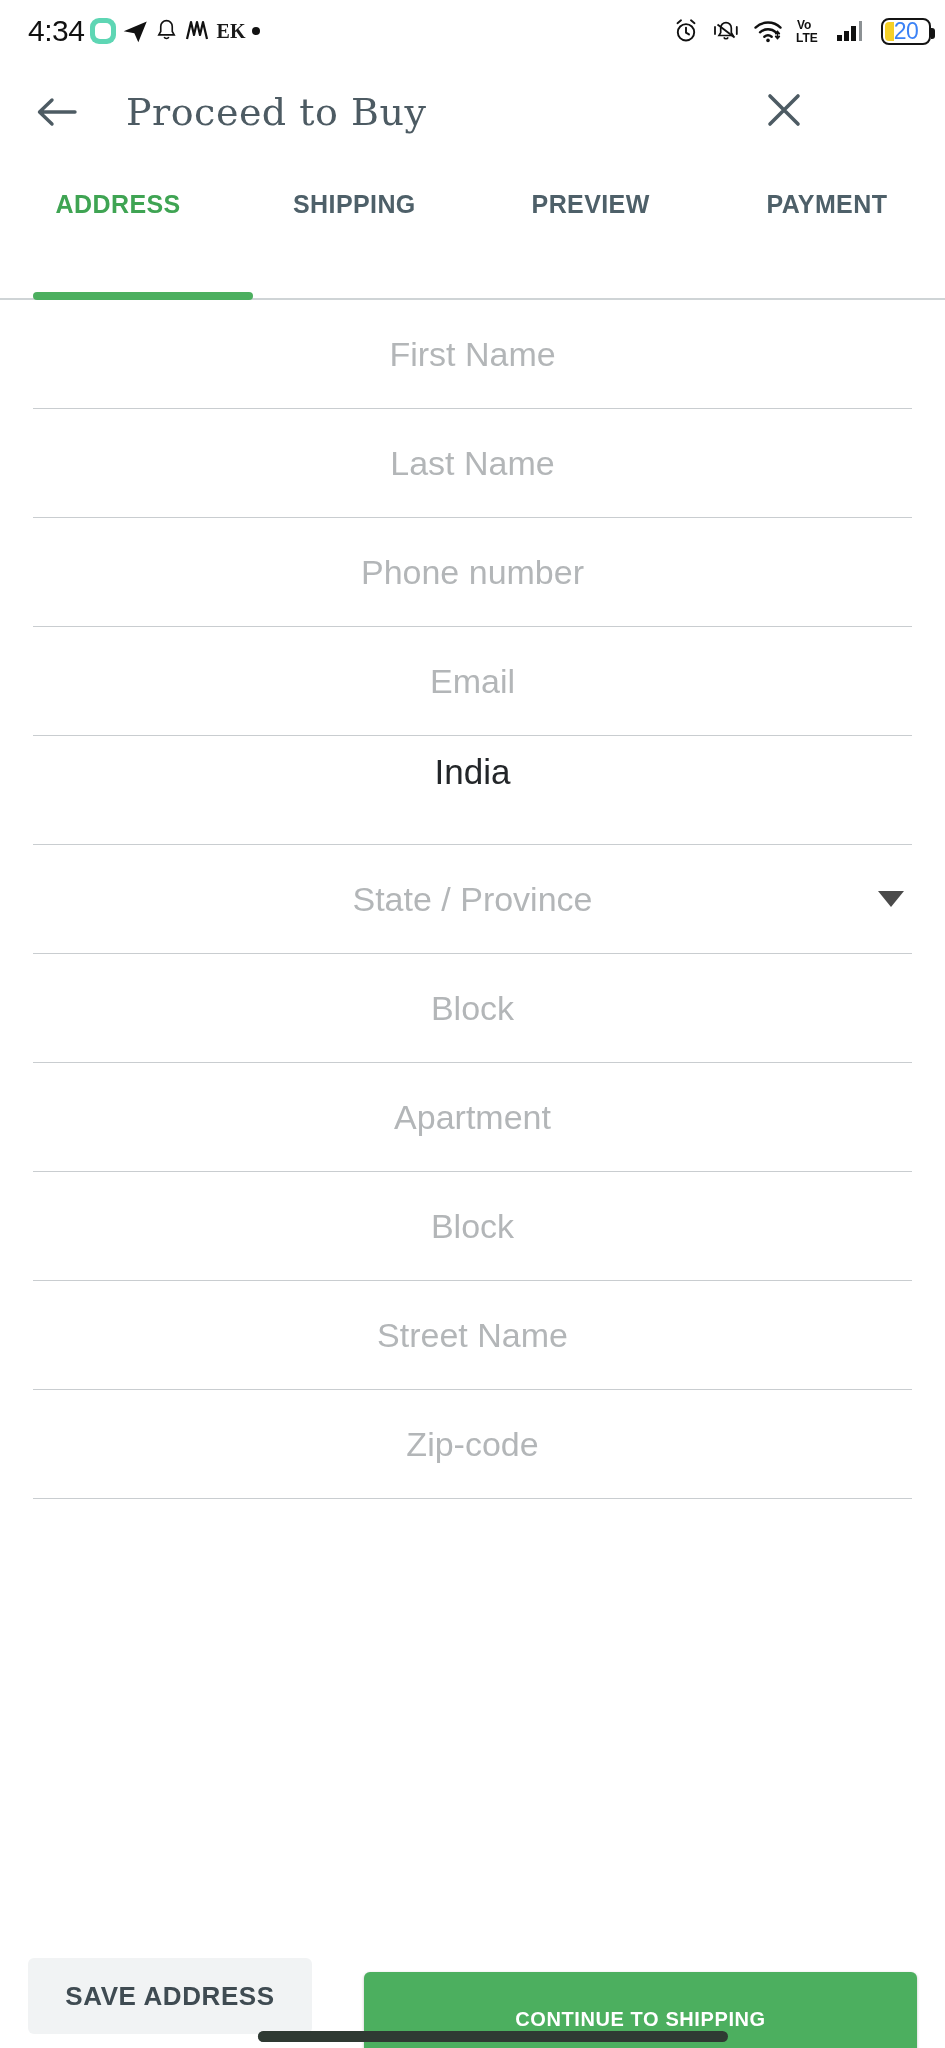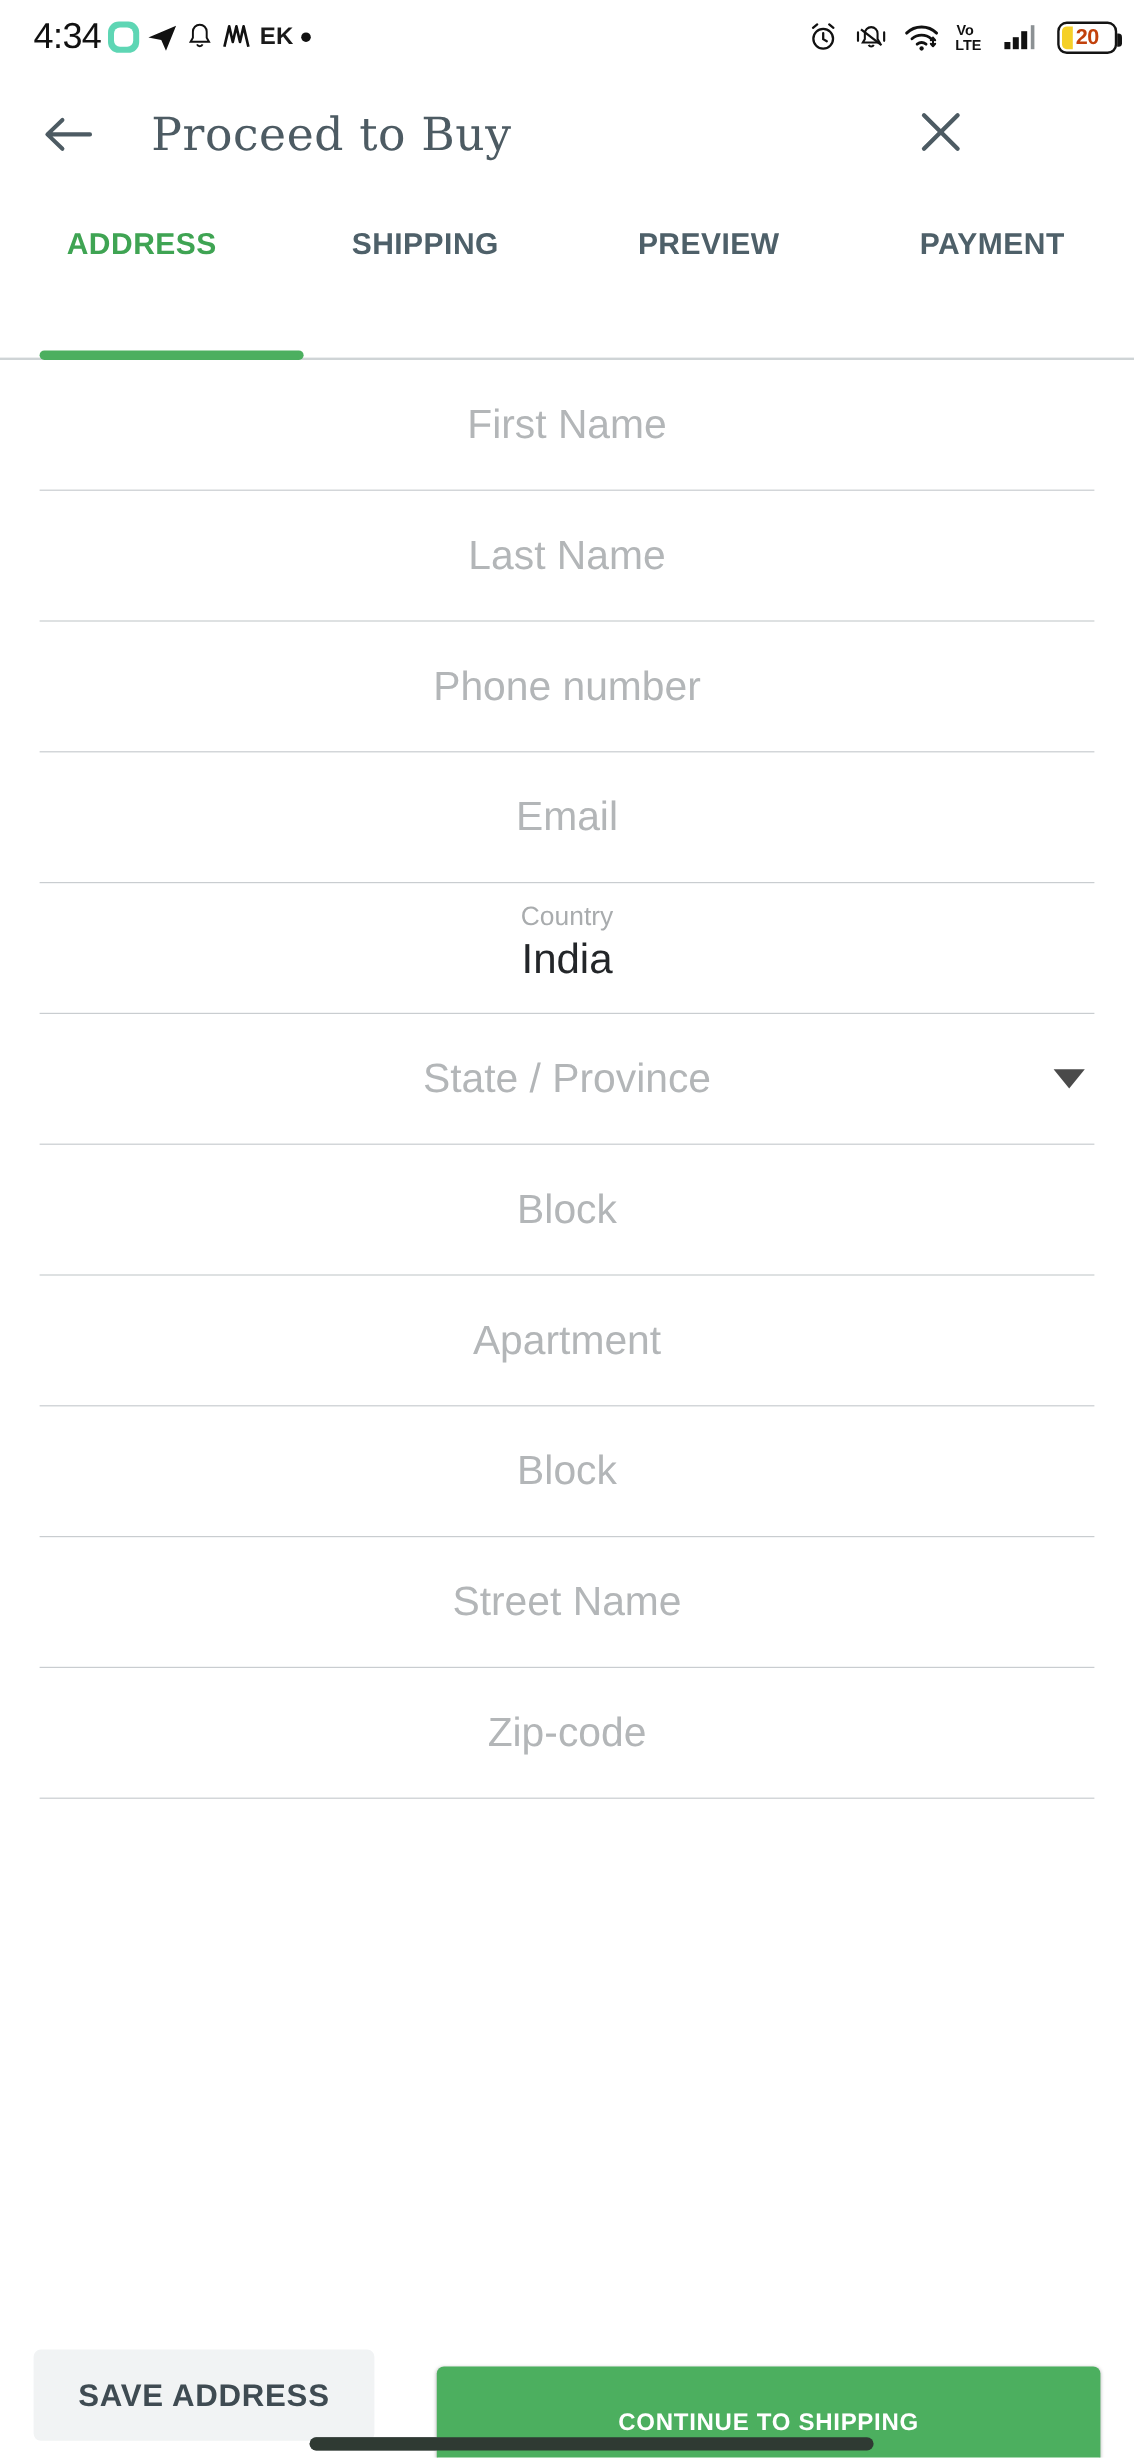--- a/index.html
+++ b/index.html
@@ -28,7 +28,7 @@
     content:""; position:absolute; left:5px; top:5px; width:16px; height:16px;
     background:#fff; border-radius:5px;
   }
-  .sb-ek{ font-size:20px; font-weight:600; color:#1a1a1a; letter-spacing:0.3px; }
+  .sb-ek{ font-size:20px; font-weight:600; color:#1a1a1a; letter-spacing:0.3px;font-family:Liberation Serif, serif; }
   .sb-dot{ width:8px; height:8px; border-radius:50%; background:#111; }
   .batt{
     width:50px; height:27px; border:2.5px solid #141414; border-radius:8px;

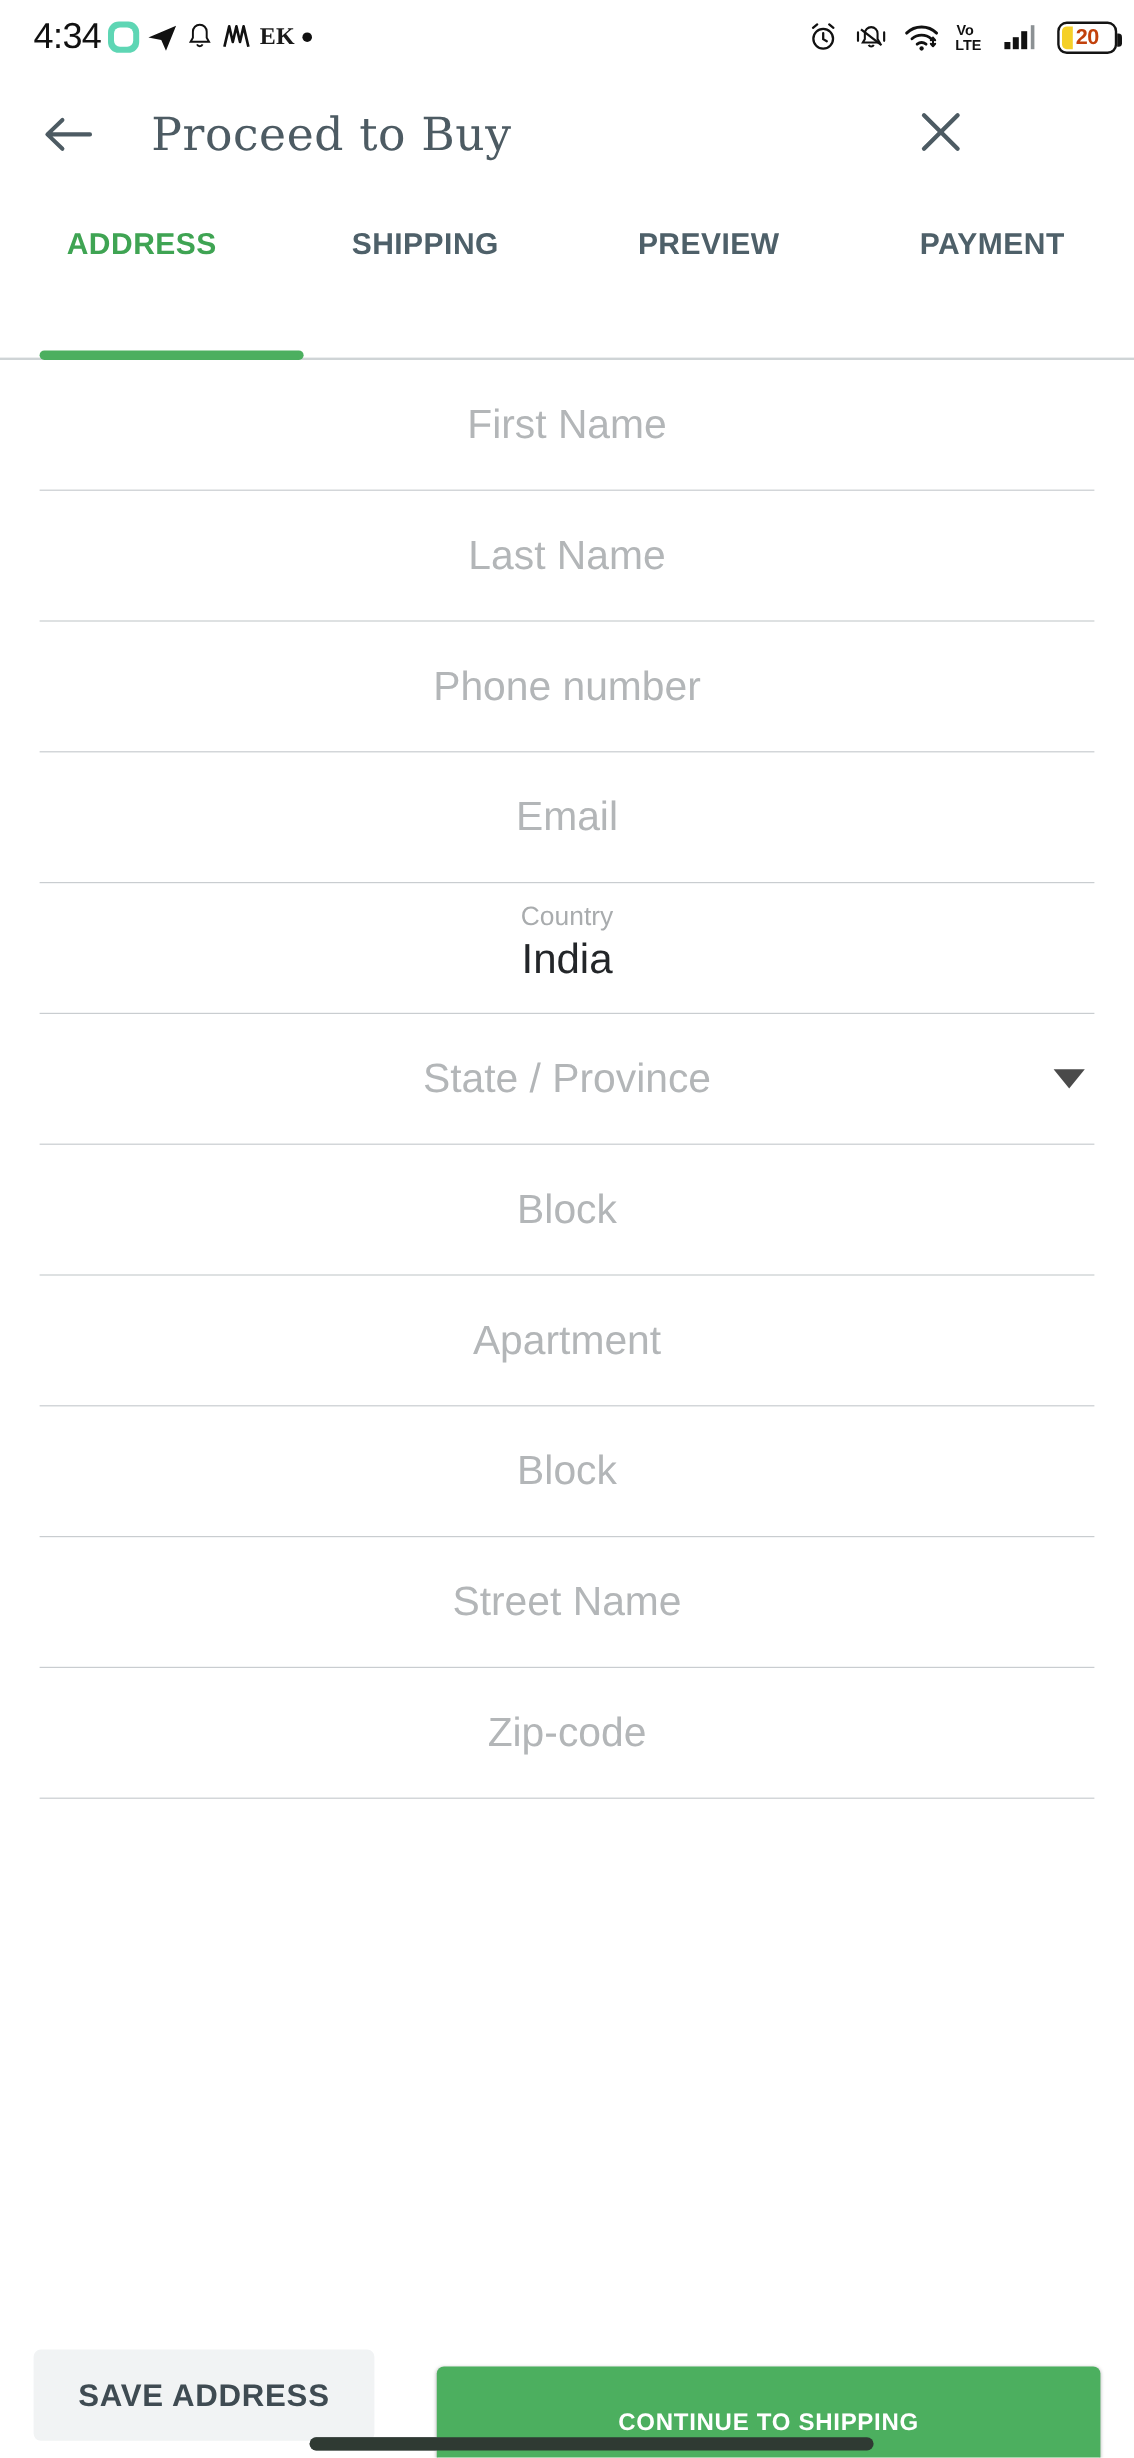--- a/index.html
+++ b/index.html
@@ -43,7 +43,7 @@
     position:absolute; left:2px; top:2px; bottom:2px; width:9px;
     background:#f5d028; border-radius:4px 0 0 4px;
   }
-  .batt-num{ position:relative; font-size:18px; font-weight:700; color:#c2410c; letter-spacing:-0.5px;}
+  .batt-num{ position:relative; font-size:23px; font-weight:400; color:#3b82f6; letter-spacing:-0.5px;}
 
   
   .appbar{

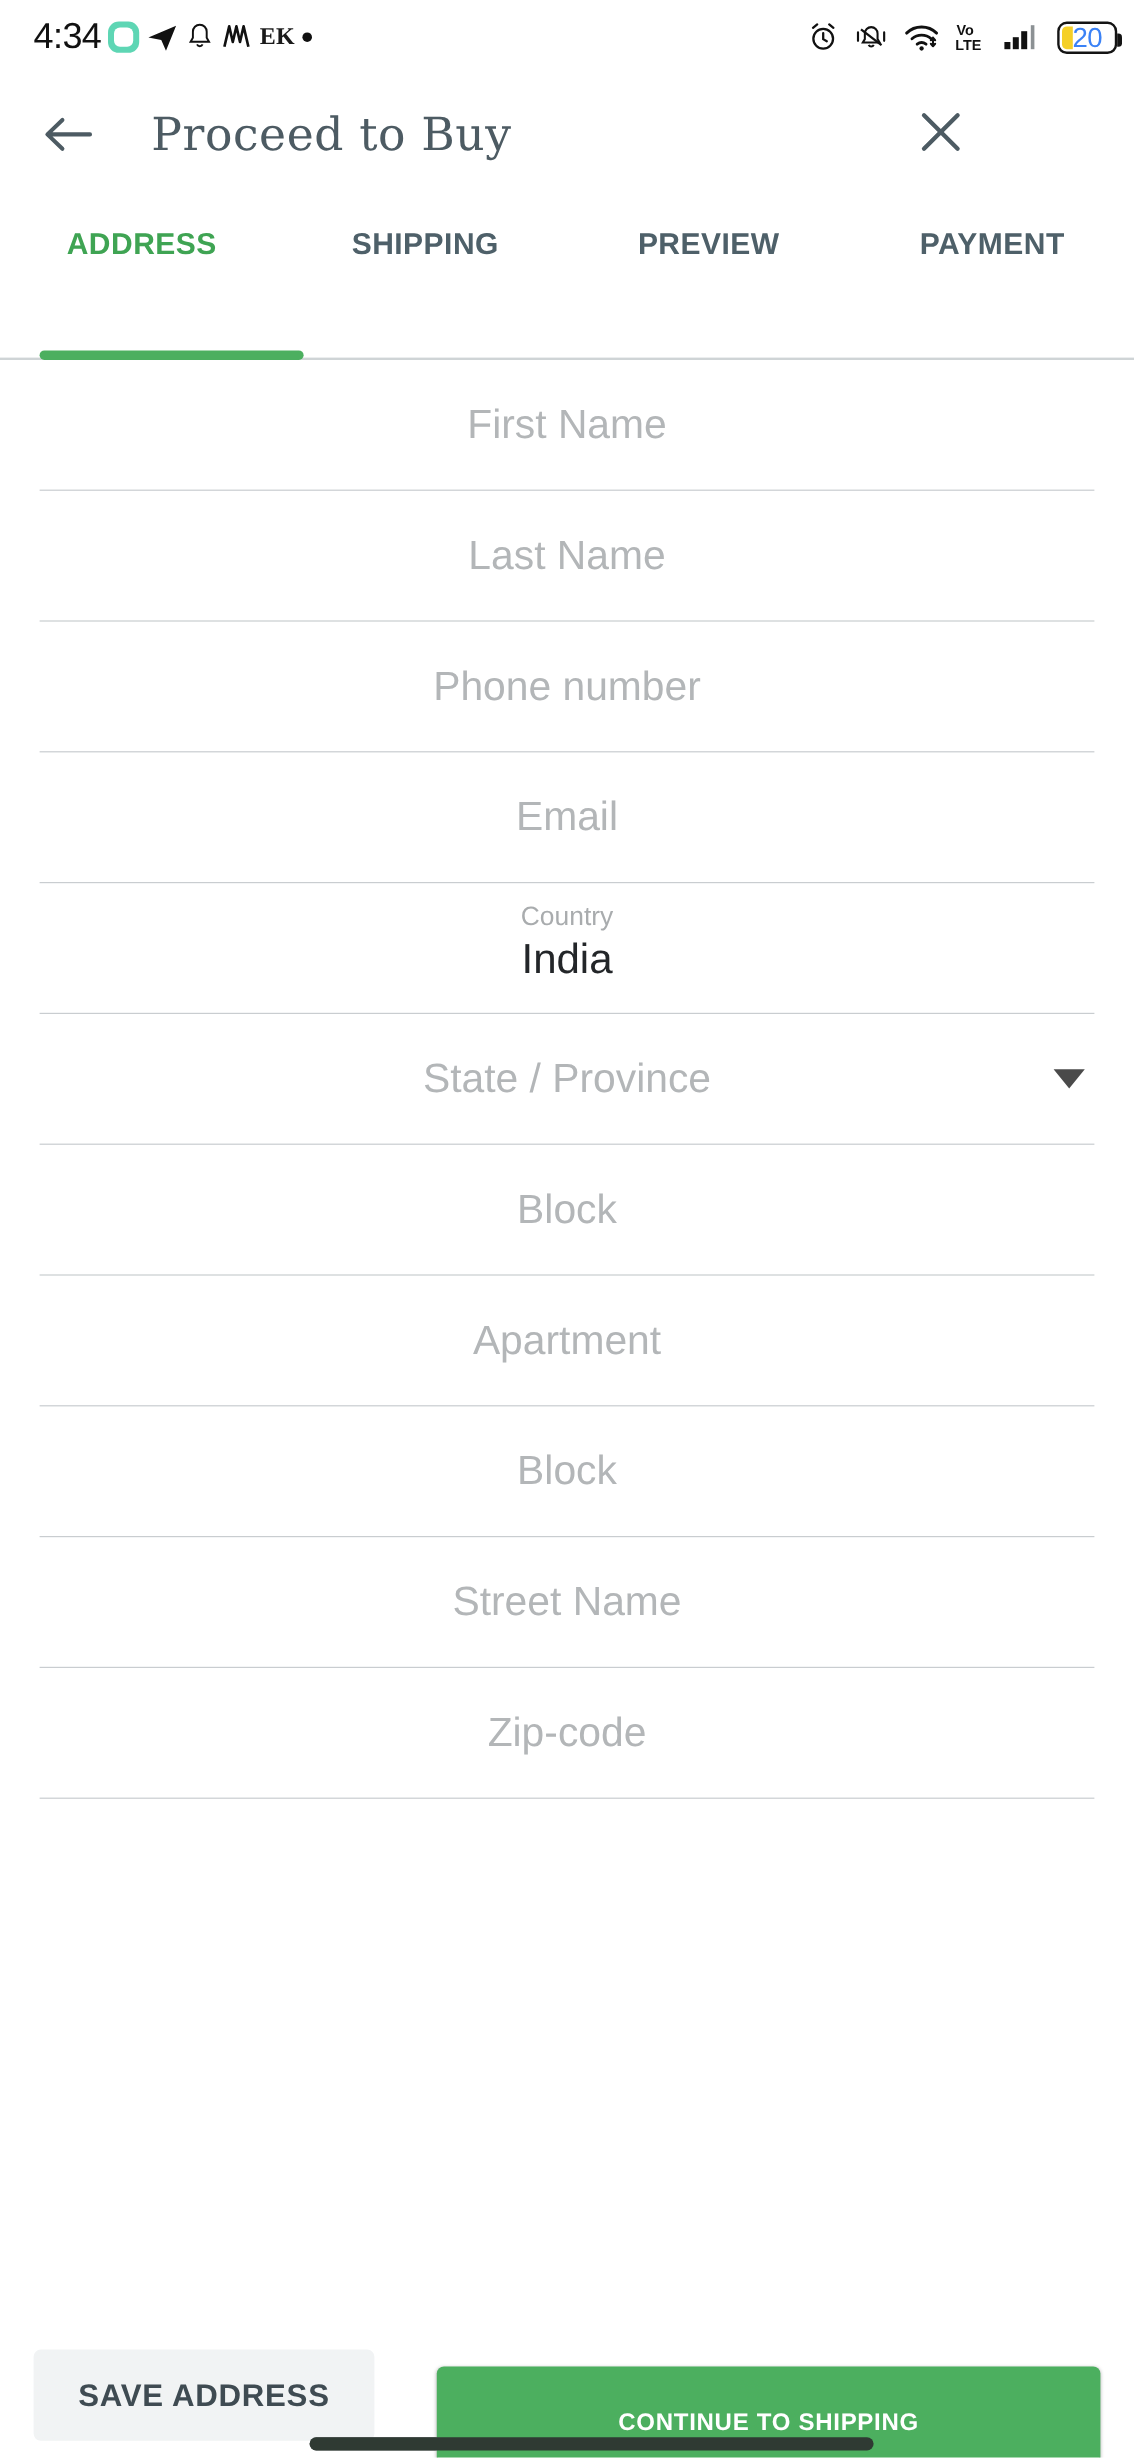--- a/index.html
+++ b/index.html
@@ -232,7 +232,6 @@
     </div>
 
     <div class="field filled">
-      <div class="small-label">Country</div>
       <div class="value">India</div>
     </div>
 

